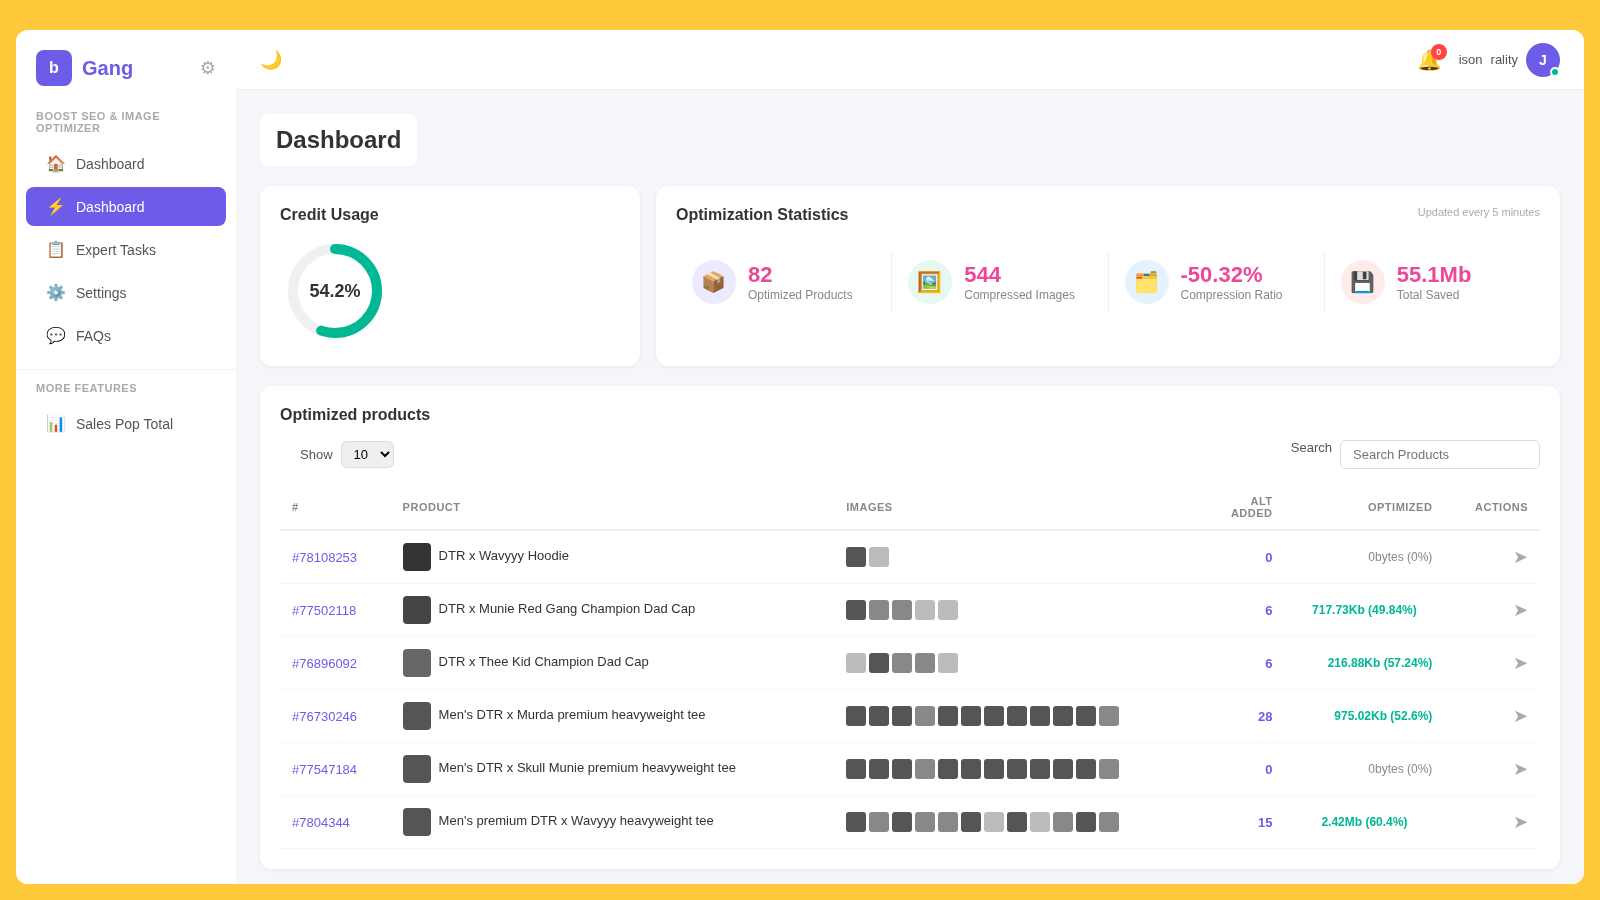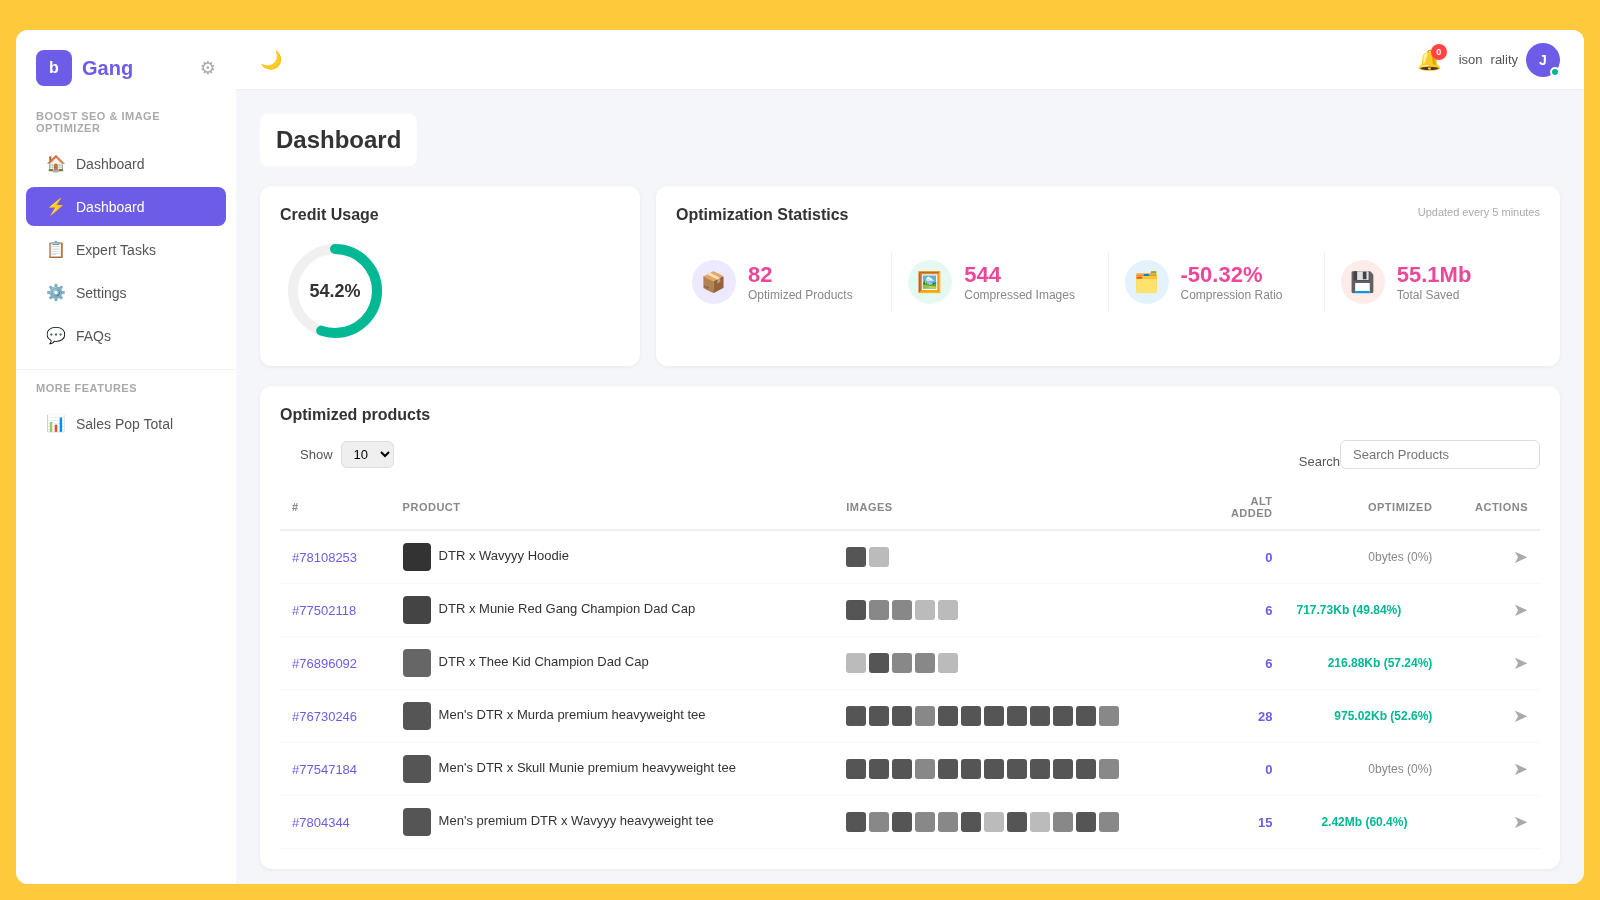--- a/index.html
+++ b/index.html
@@ -339,7 +339,8 @@
     }
     .search-control {
       display: flex;
-      align-items: flex-end;
+      align-items: flex-start;
+      gap: 8px;
       font-size: 13px;
       color: #555;
     }

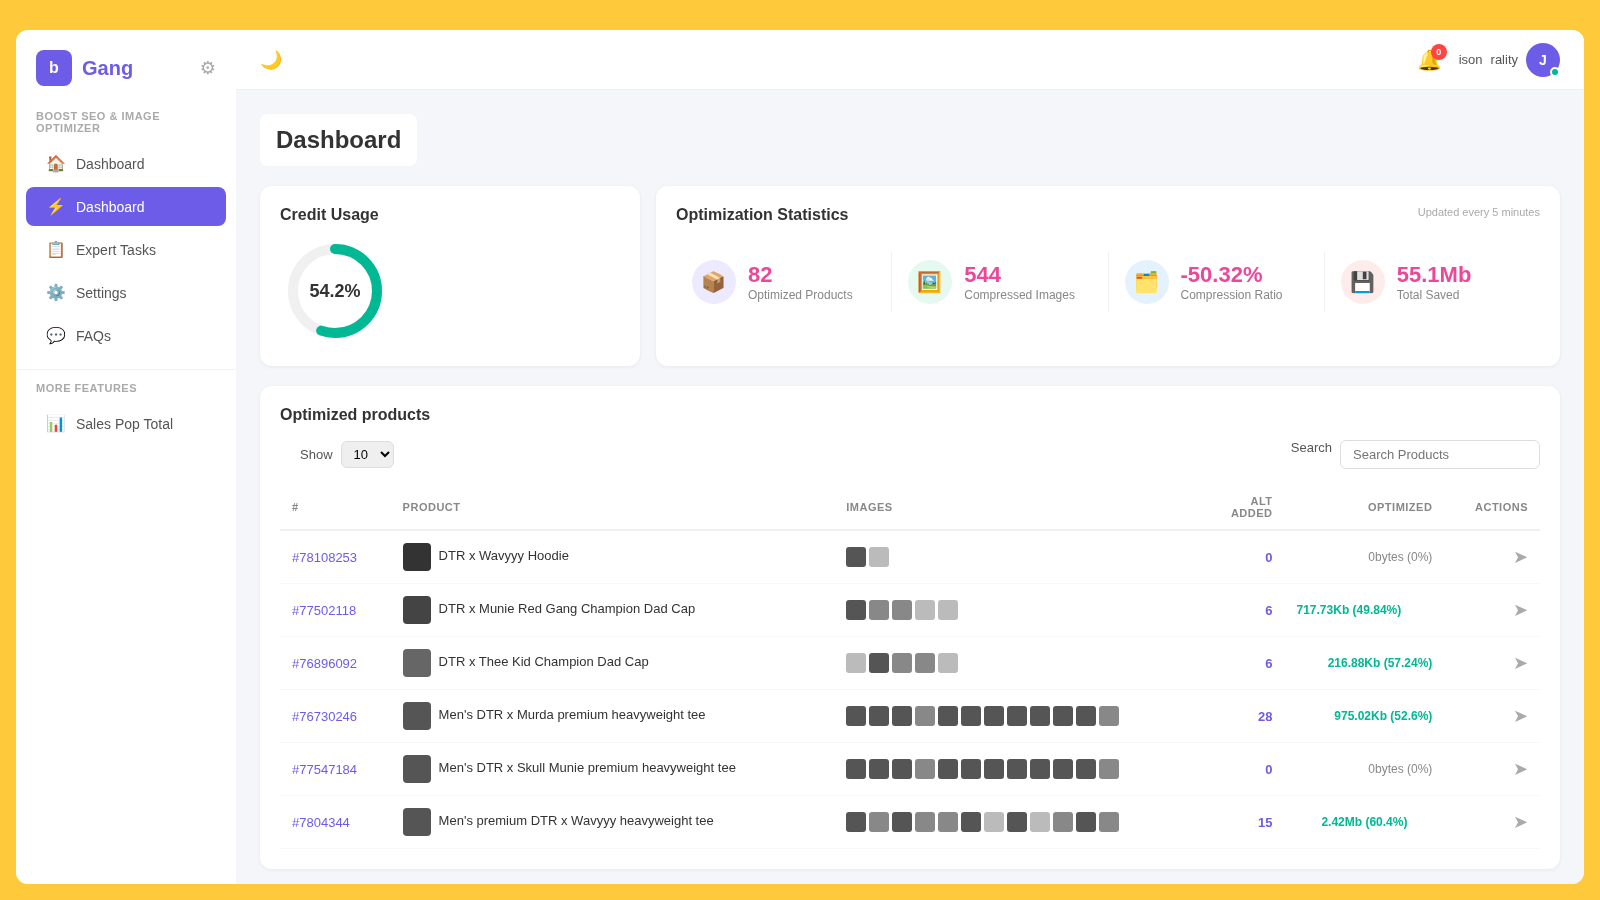--- a/index.html
+++ b/index.html
@@ -586,7 +586,7 @@
                   </div>
                 </td>
                 <td class="alt-added-val" style="text-align: right;">6</td>
-                <td class="optimized-val" style="text-align: left;">717.73Kb (49.84%)</td>
+                <td class="optimized-val" style="text-align: center;">717.73Kb (49.84%)</td>
                 <td style="text-align: right;"><span style="cursor:pointer;color:#aaa;font-size:18px;">➤</span></td>
               </tr>
               <tr>

